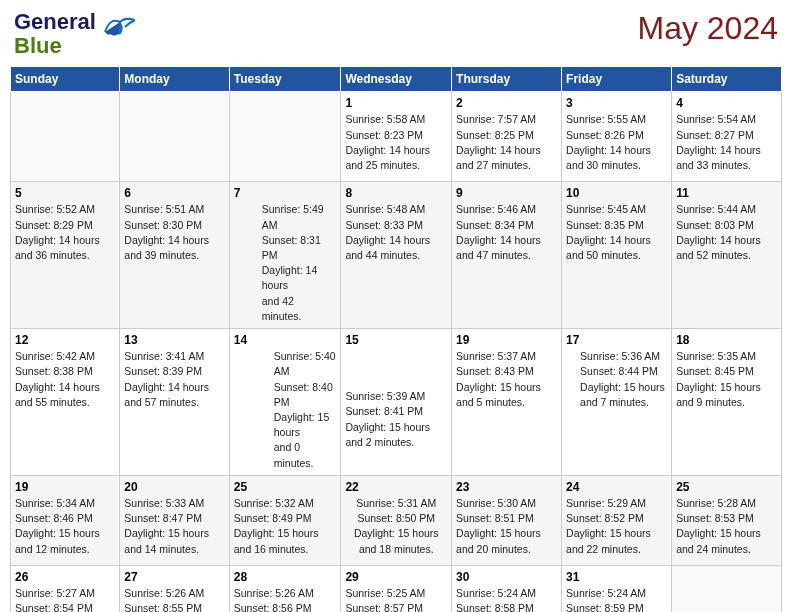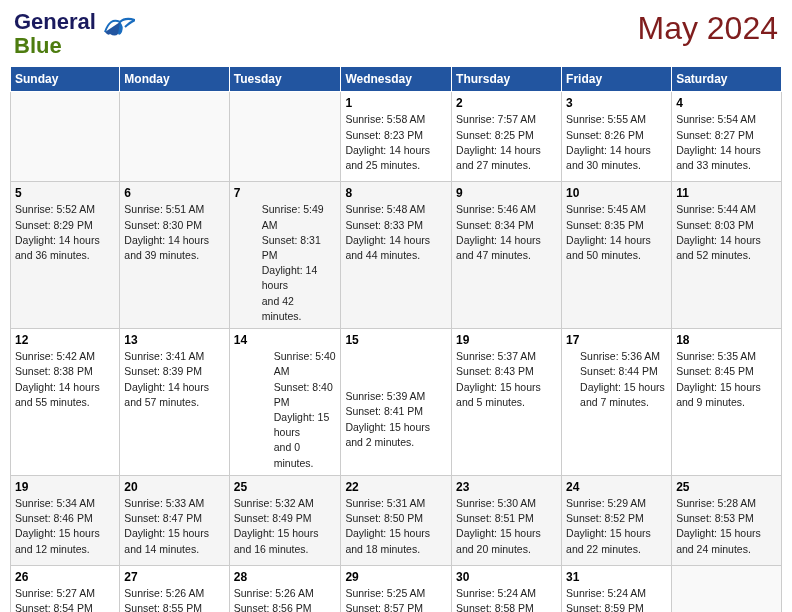--- a/index.html
+++ b/index.html
@@ -281,7 +281,7 @@
         </td>
         <td>
           <span class="day-num">22</span>
-          <div class="day-info" style="white-space: pre-line;">Sunrise: 5:31 AM
+          <div class="day-info" style="white-space: pre-line; text-align: center;">Sunrise: 5:31 AM
 Sunset: 8:50 PM
 Daylight: 15 hours
 and 18 minutes.</div>

